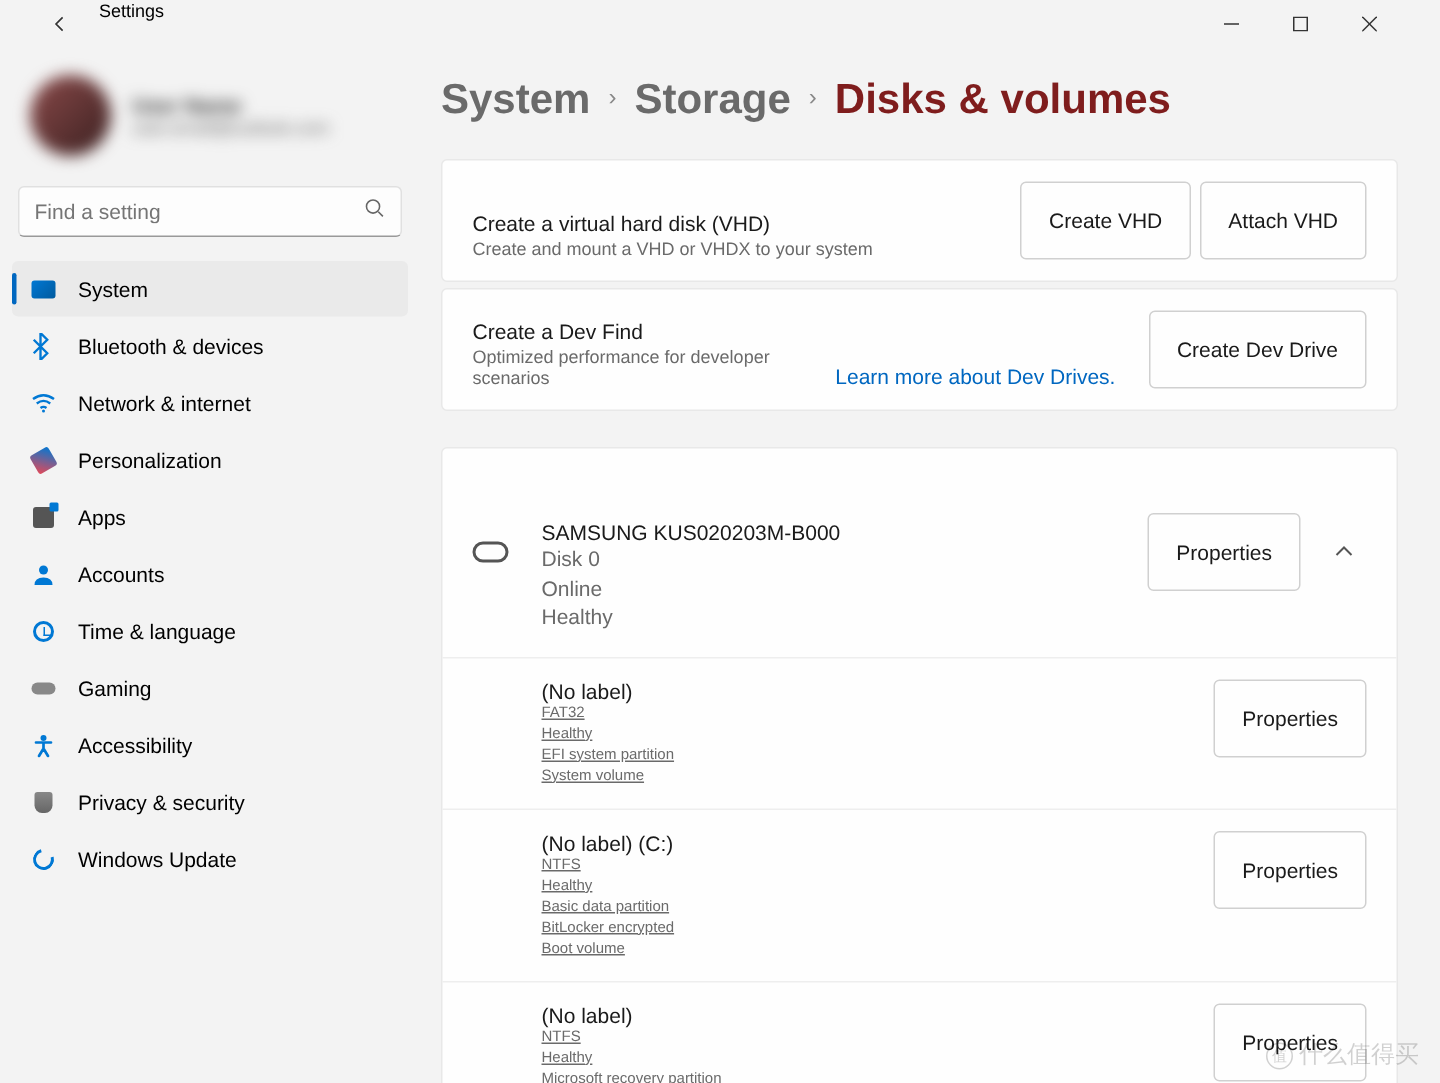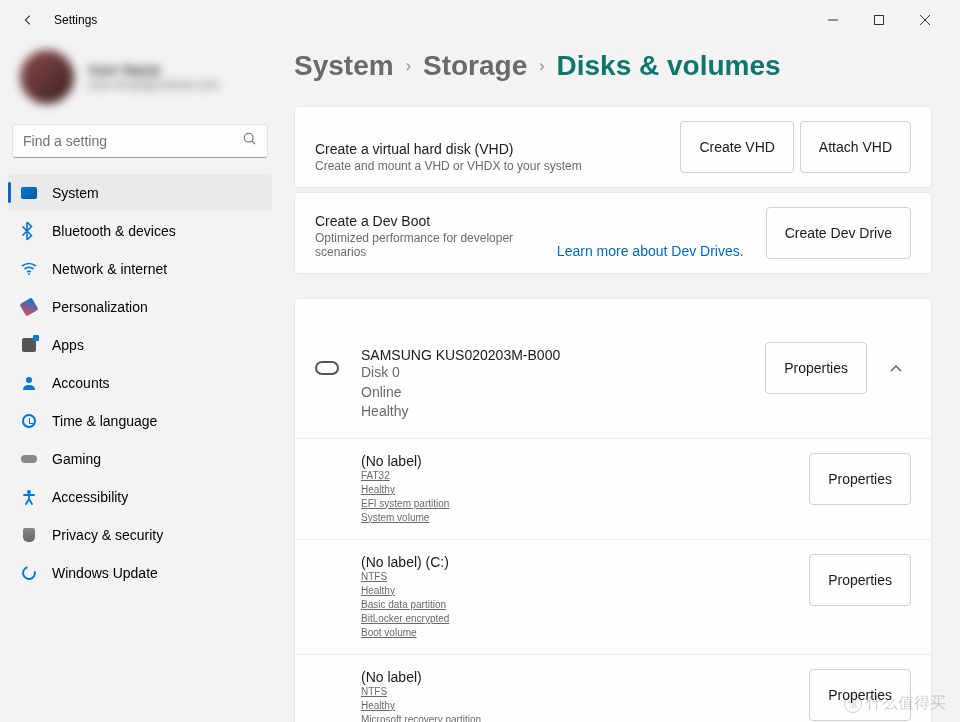--- a/index.html
+++ b/index.html
@@ -5,7 +5,7 @@
     * { margin: 0; padding: 0; box-sizing: border-box; font-family: "Segoe UI", -apple-system, sans-serif; }
     body { width: 960px; height: 722px; background: #f3f3f3; overflow: hidden; position: relative; }
     
-    .titlebar { height: 40px; display: flex; align-items: center; padding: 0 12px; }
+    .titlebar { height: 40px; display: flex; align-items: flex-start; padding: 0 24px; }
     .back-btn { width: 32px; height: 32px; display: flex; align-items: center; justify-content: center; border-radius: 4px; cursor: pointer; }
     .titlebar-title { font-size: 12px; margin-left: 10px; }
     .window-controls { margin-left: auto; display: flex; }

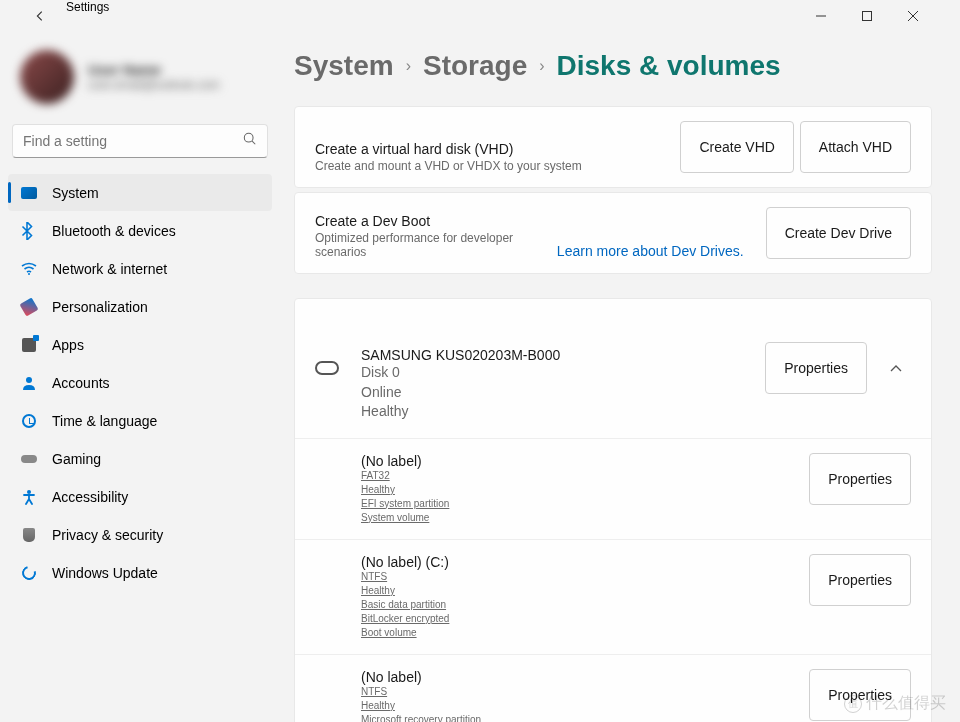--- a/index.html
+++ b/index.html
@@ -35,7 +35,7 @@
     .bc-sys { font-weight: 600; color: #6a6a6a; cursor: pointer; }
     .bc-sep { color: #888; font-size: 16px; }
     .bc-storage { font-weight: 600; color: #6a6a6a; cursor: pointer; }
-    .bc-current { font-weight: 600; color: #0f766e; }
+    .bc-current { font-weight: 600; color: #7f1d1d; }
     
     .card { background: #fefefe; border: 1px solid #e8e8e8; border-radius: 4px; margin-bottom: 4px; padding: 14px 20px; display: flex; align-items: flex-end; }
     .card-text { flex: 1; }

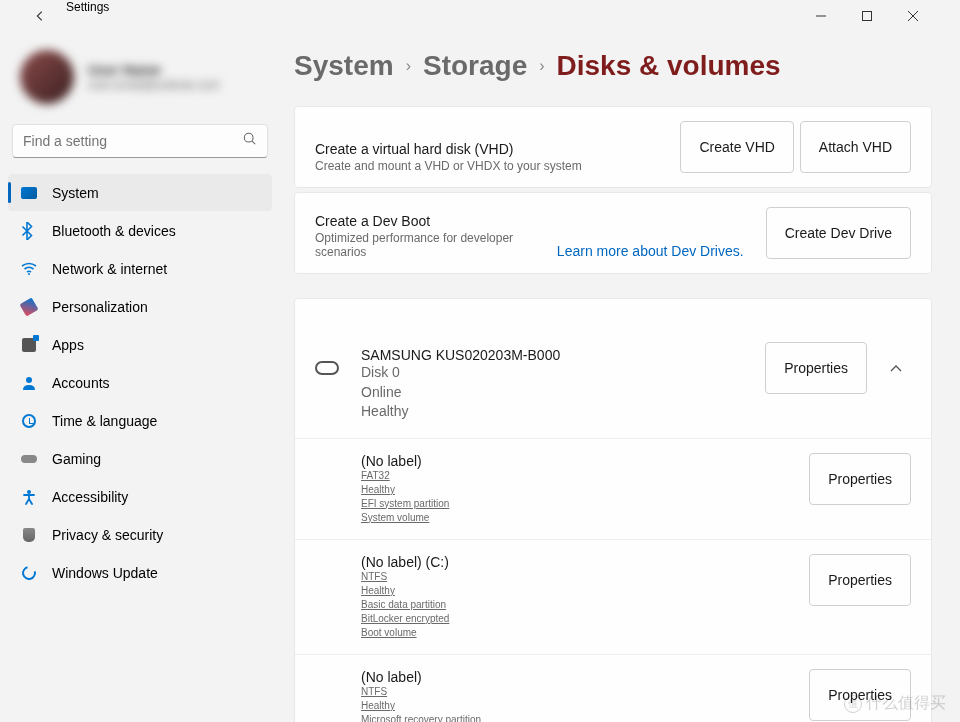--- a/index.html
+++ b/index.html
@@ -224,7 +224,7 @@
 
     <div class="card">
       <div class="card-text">
-        <div class="card-title">Create a Dev Boot</div>
+        <div class="card-title">Create a Dev Find</div>
         <div class="card-sub">Optimized performance for developer scenarios</div>
       </div>
       <span class="card-link">Learn more about Dev Drives.</span>

